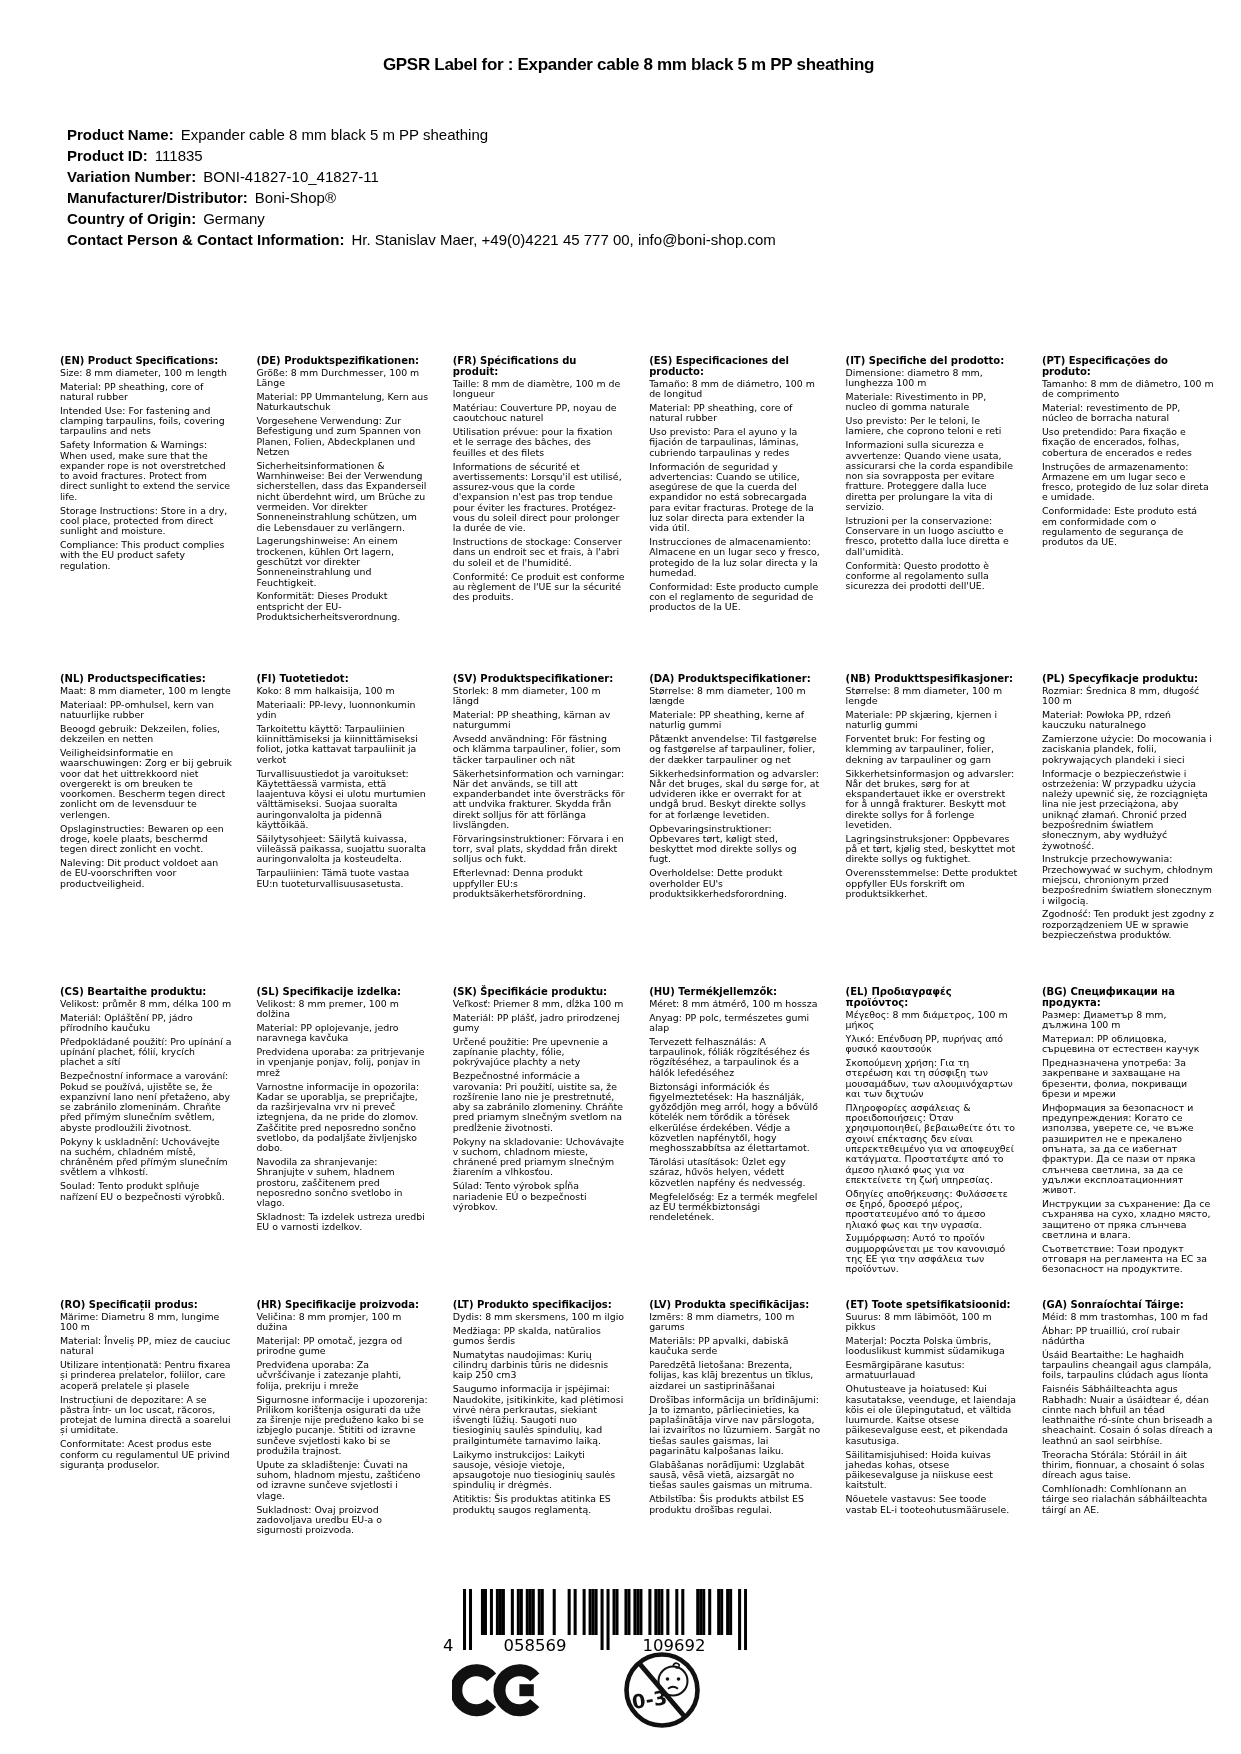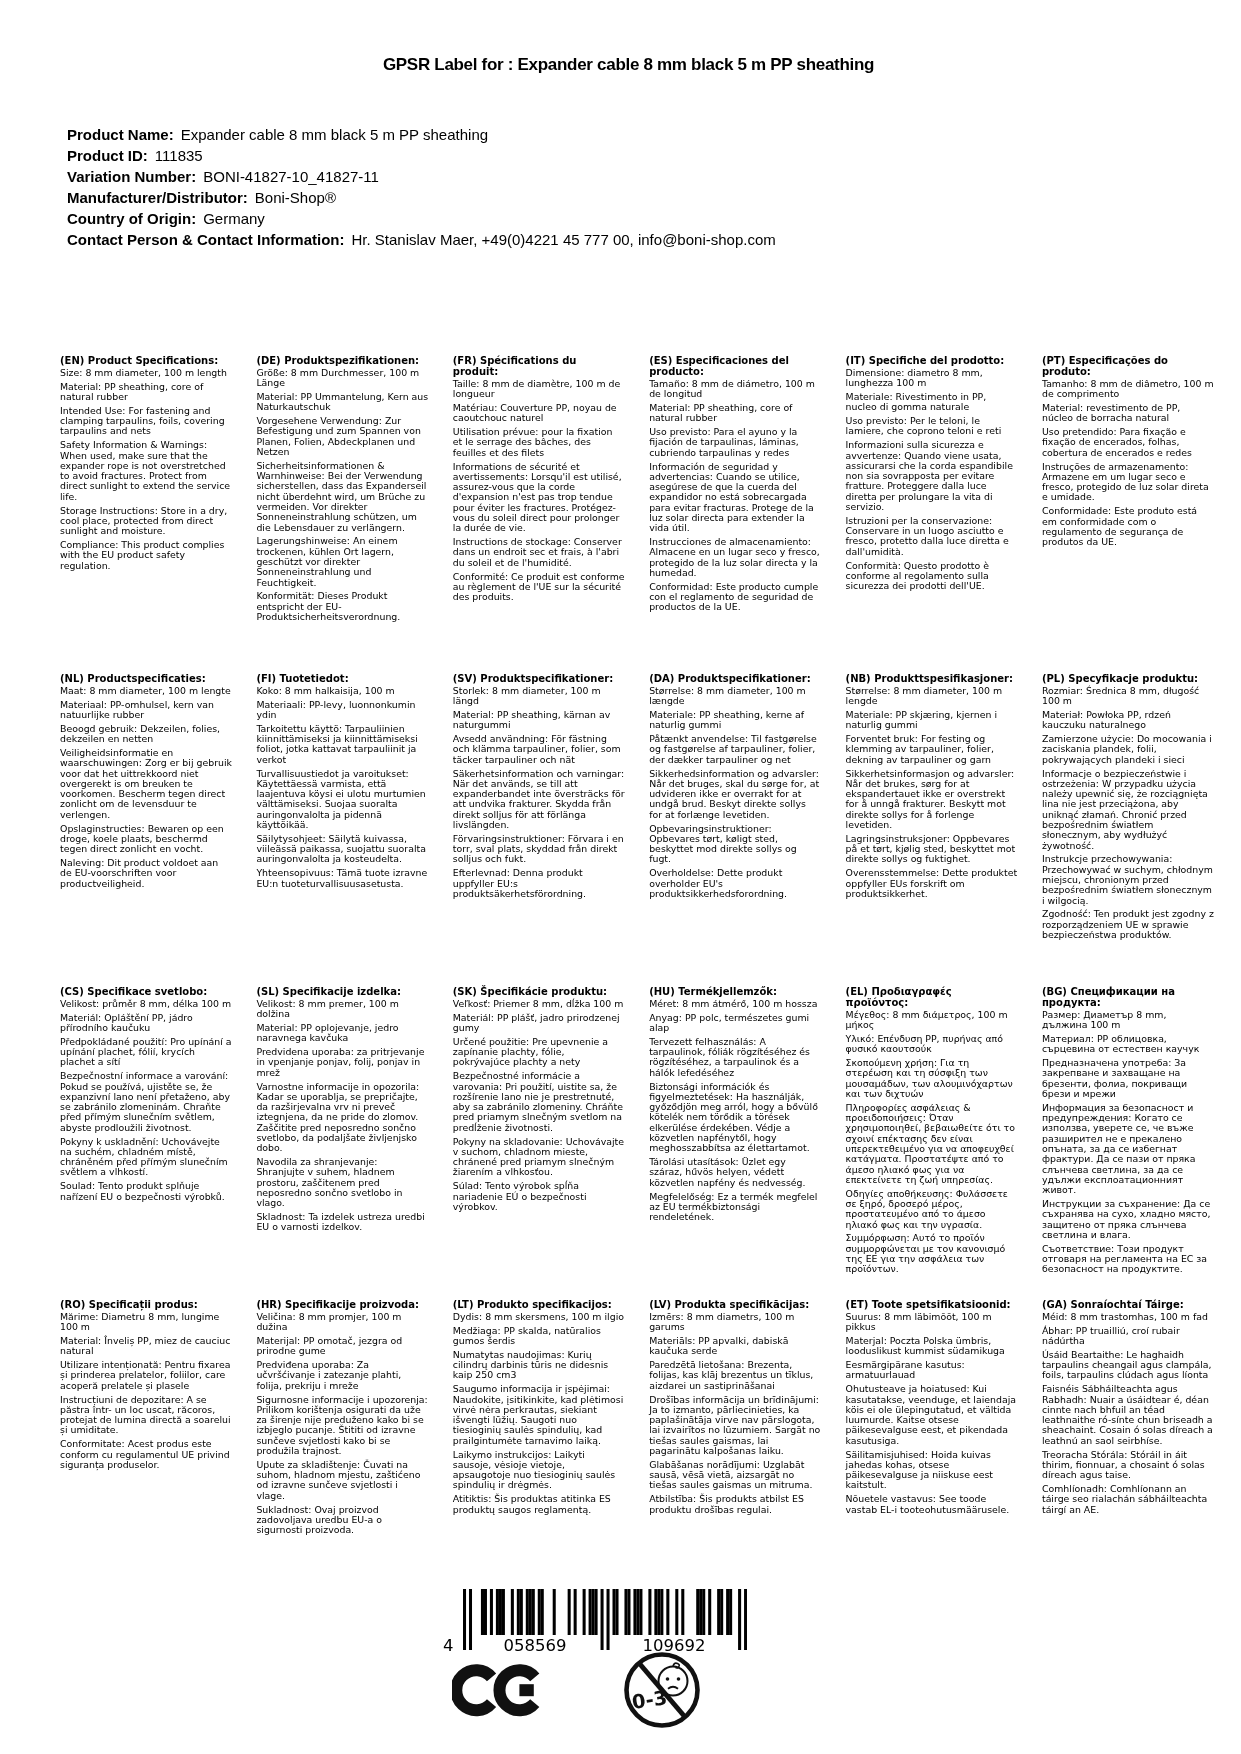--- a/index.html
+++ b/index.html
@@ -109,7 +109,7 @@
         <p class="spec-par">Tarkoitettu käyttö: Tarpauliinien kiinnittämiseksi ja kiinnittämiseksi foliot, jotka kattavat tarpauliinit ja verkot</p>
         <p class="spec-par">Turvallisuustiedot ja varoitukset: Käytettäessä varmista, että laajentuva köysi ei ulotu murtumien välttämiseksi. Suojaa suoralta auringonvalolta ja pidennä käyttöikää.</p>
         <p class="spec-par">Säilytysohjeet: Säilytä kuivassa, viileässä paikassa, suojattu suoralta auringonvalolta ja kosteudelta.</p>
-        <p class="spec-par">Yhteensopivuus: Tämä tuote izravne EU:n tuoteturvallisuusasetusta.</p>
+        <p class="spec-par">Tarpauliinien: Tämä tuote vastaa EU:n tuoteturvallisuusasetusta.</p>
       </div>
       <div class="spec-block">
         <div class="spec-heading">(SV) Produktspecifikationer:</div>

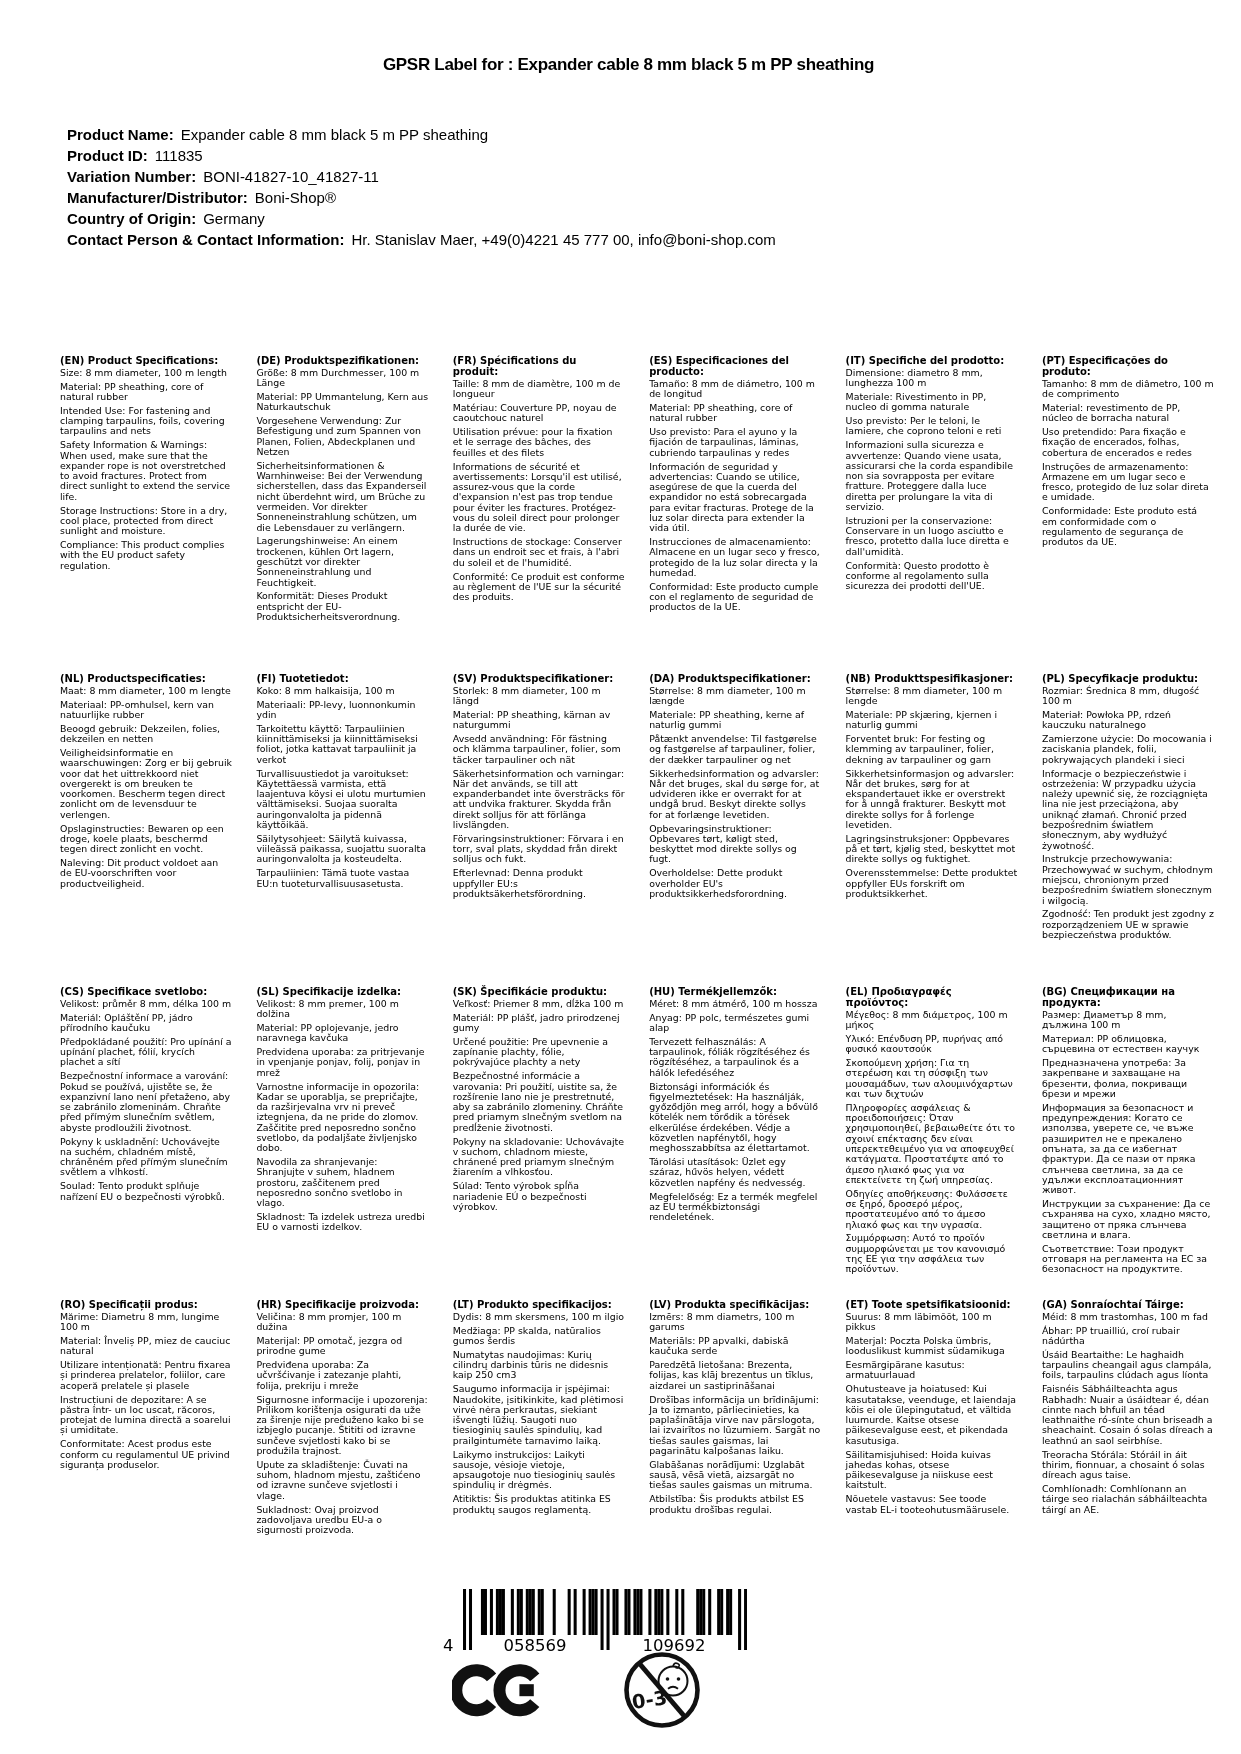--- a/index.html
+++ b/index.html
@@ -148,7 +148,7 @@
         <p class="spec-par">Zgodność: Ten produkt jest zgodny z rozporządzeniem UE w sprawie bezpieczeństwa produktów.</p>
       </div>
       <div class="spec-block">
-        <div class="spec-heading">(CS) Specifikace svetlobo:</div>
+        <div class="spec-heading">(CS) Beartaithe produktu:</div>
         <p class="spec-par">Velikost: průměr 8 mm, délka 100 m</p>
         <p class="spec-par">Materiál: Opláštění PP, jádro přírodního kaučuku</p>
         <p class="spec-par">Předpokládané použití: Pro upínání a upínání plachet, fólií, krycích plachet a sítí</p>

